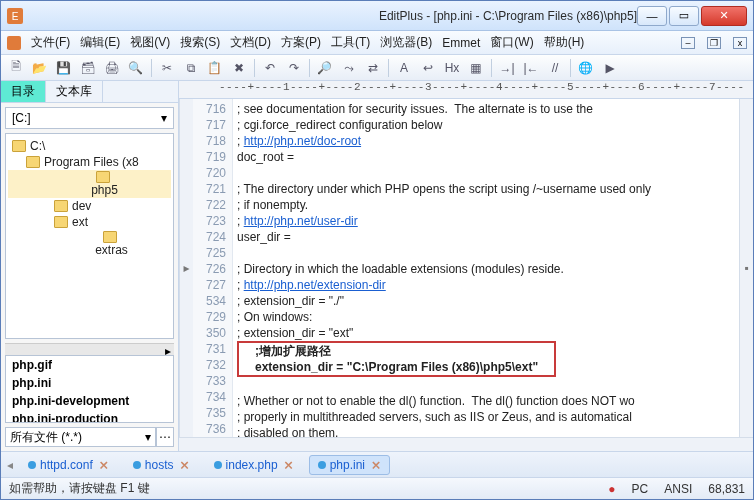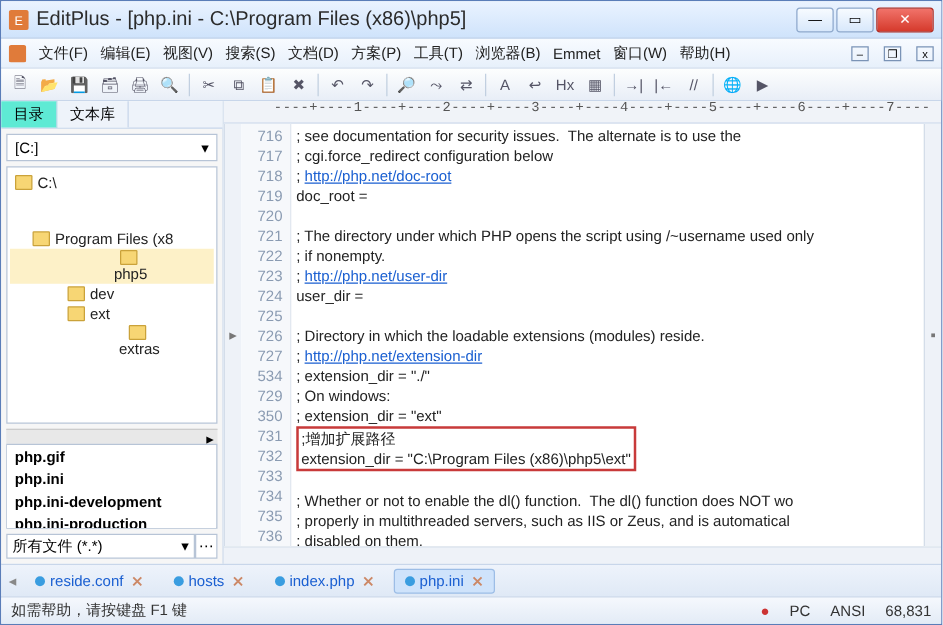--- a/index.html
+++ b/index.html
@@ -7,7 +7,7 @@
 .window { width: 754px; height: 500px; border: 1px solid #5a7db8; background: #fff; display: flex; flex-direction: column; }
 .titlebar { height: 30px; background: linear-gradient(#eaf3ff, #cfe3fb); display: flex; align-items: center; padding: 0 6px; border-bottom: 1px solid #a9c3e5; }
 .titlebar .icon { width: 16px; height: 16px; margin-right: 6px; }
-.titlebar .title { flex: 1; color: #2b2b2b; font-size: 16px; }
+.titlebar .title { flex: 1; color: #2b2b2b; font-size: 12px; text-align: right; }
 .winbtns { display: flex; gap: 2px; }
 .winbtn { width: 30px; height: 20px; border: 1px solid #8fa9cc; background: linear-gradient(#f7fbff,#d8e8fb); display: flex; align-items: center; justify-content: center; font-size: 11px; border-radius: 3px; }
 .winbtn.close { background: linear-gradient(#f1736a,#d53a2c); color: #fff; border-color: #b02c22; width: 46px; }

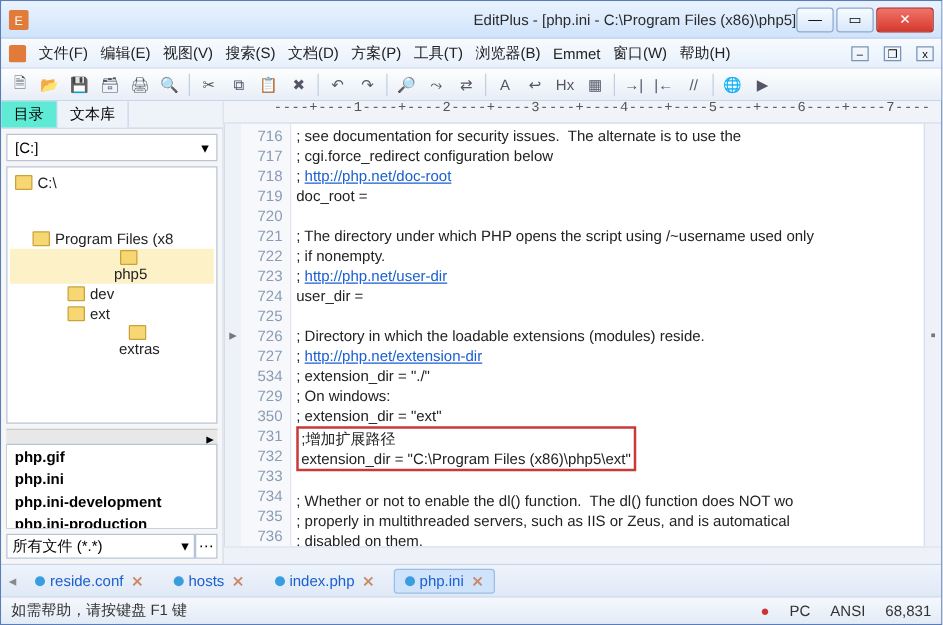--- a/index.html
+++ b/index.html
@@ -137,7 +137,7 @@
             <span class="folder-icon"></span>
             <span>C:\</span>
           </div>
-          <div class="tree-item" style="padding-left: 18px; margin-top: 29px;">
+          <div class="tree-item" style="padding-left: 18px;">
             <span class="folder-icon"></span>
             <span>Program Files (x8</span>
           </div>

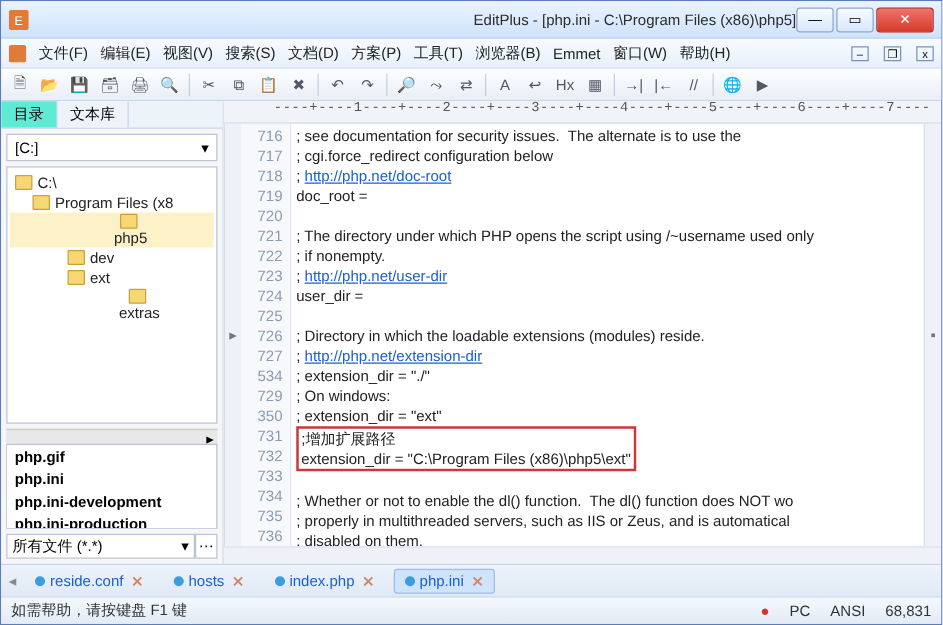--- a/index.html
+++ b/index.html
@@ -38,7 +38,7 @@
 .gutter { width: 40px; background: #f6f8fb; color: #8a9bb2; text-align: right; padding: 2px 6px 2px 2px; font-family: "Courier New", monospace; font-size: 12px; line-height: 16px; border-right: 1px solid #e2e8f0; }
 .code { flex: 1; font-family: "Courier New", monospace; font-size: 12px; line-height: 16px; padding: 2px 4px; white-space: pre; color: #222; overflow: hidden; }
 .code .link { color: #1a5fd1; text-decoration: underline; }
-.highlight-box { border: 2px solid #c83a3a; padding: 0 2px; display: inline-block; }
+.highlight-box { border: 2px solid #c83a3a; padding: 0 16px; display: inline-block; font-weight: bold; }
 .hscroll { height: 14px; background: #eef2f8; border-top: 1px solid #d4dde9; }
 .tabbar { height: 26px; background: linear-gradient(#eef3fb,#dfe9f6); display: flex; align-items: center; padding: 0 6px; gap: 6px; border-top: 1px solid #c8d6ea; }
 .doctab { display: flex; align-items: center; padding: 2px 8px; gap: 4px; font-size: 12px; color: #1a5fd1; border: 1px solid transparent; border-radius: 3px; }

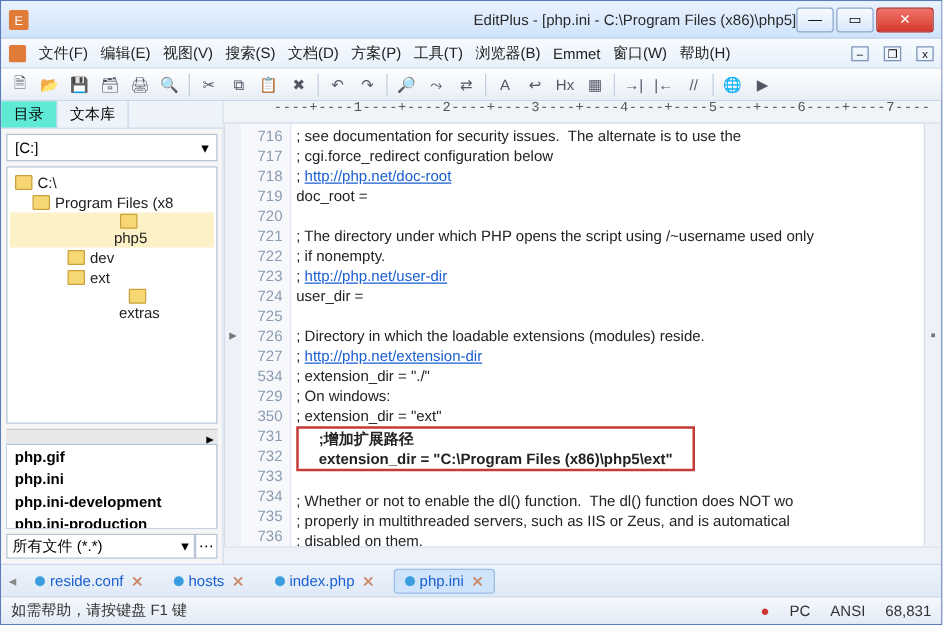--- a/index.html
+++ b/index.html
@@ -215,7 +215,7 @@
     <span style="color:#888">◂</span>
   <div class="doctab">
         <span class="dot"></span>
-        <span>reside.conf</span>
+        <span>httpd.conf</span>
         <span class="x">⨯</span>
       </div>
       <div class="doctab">

